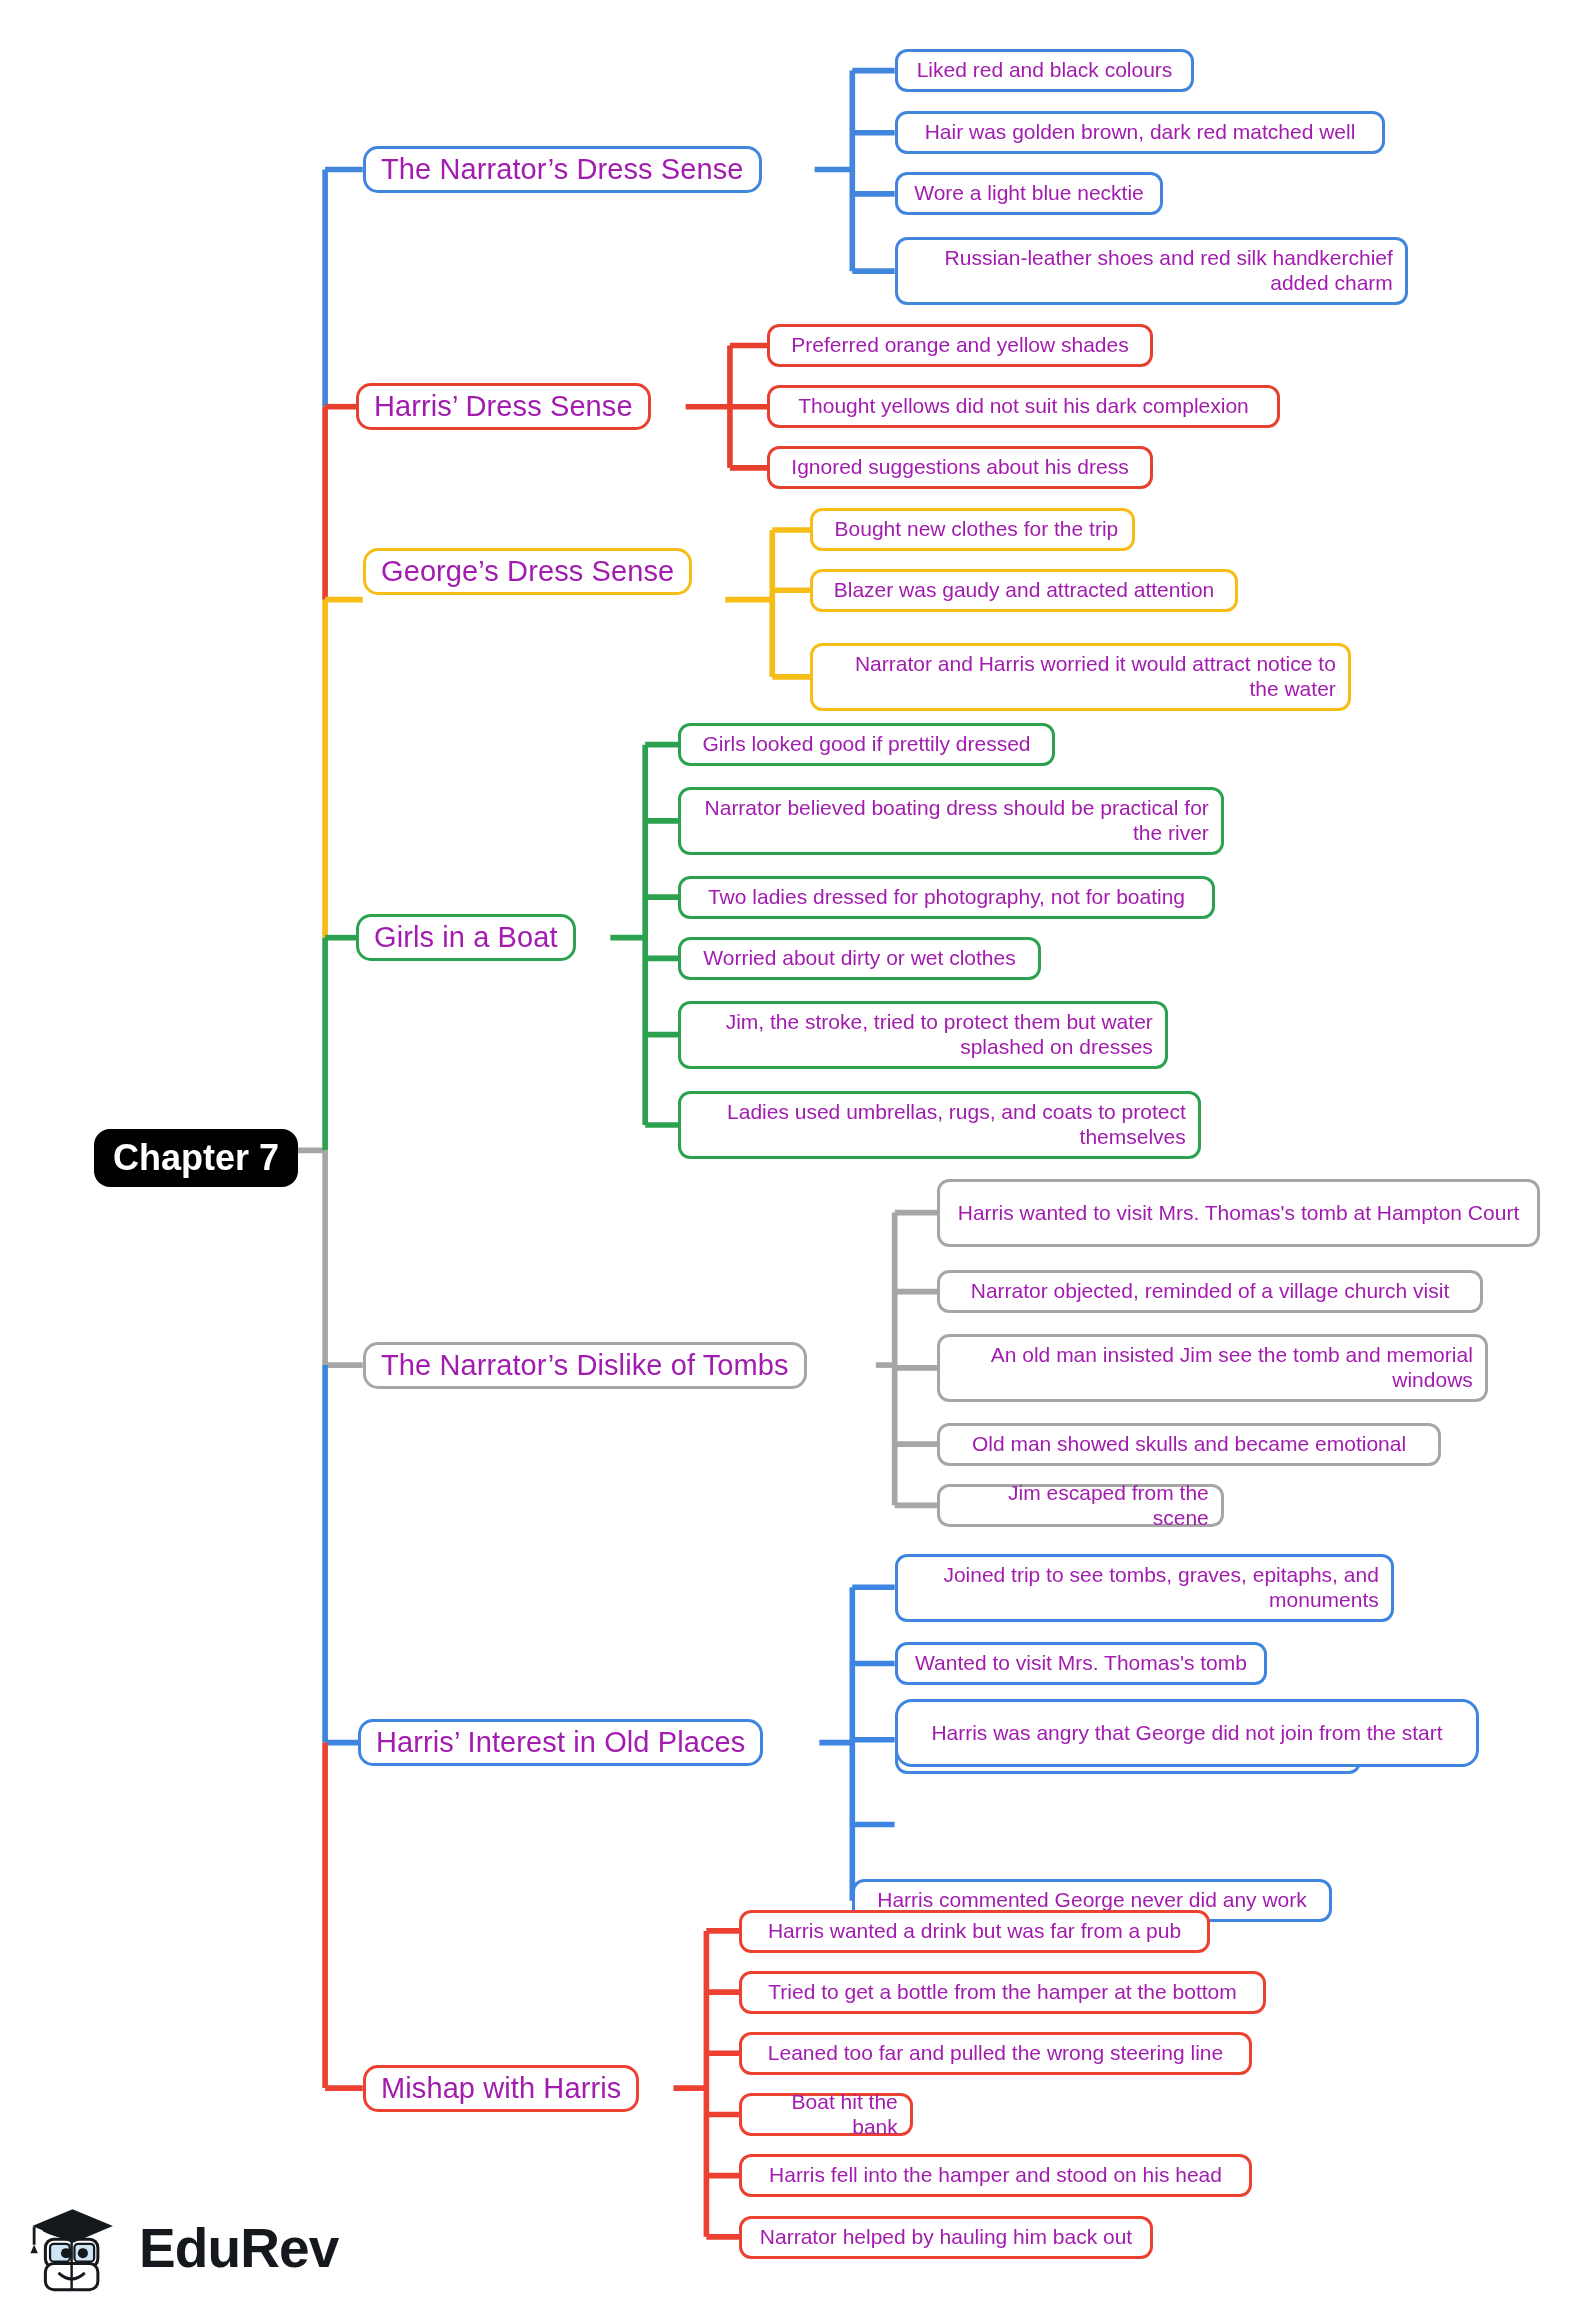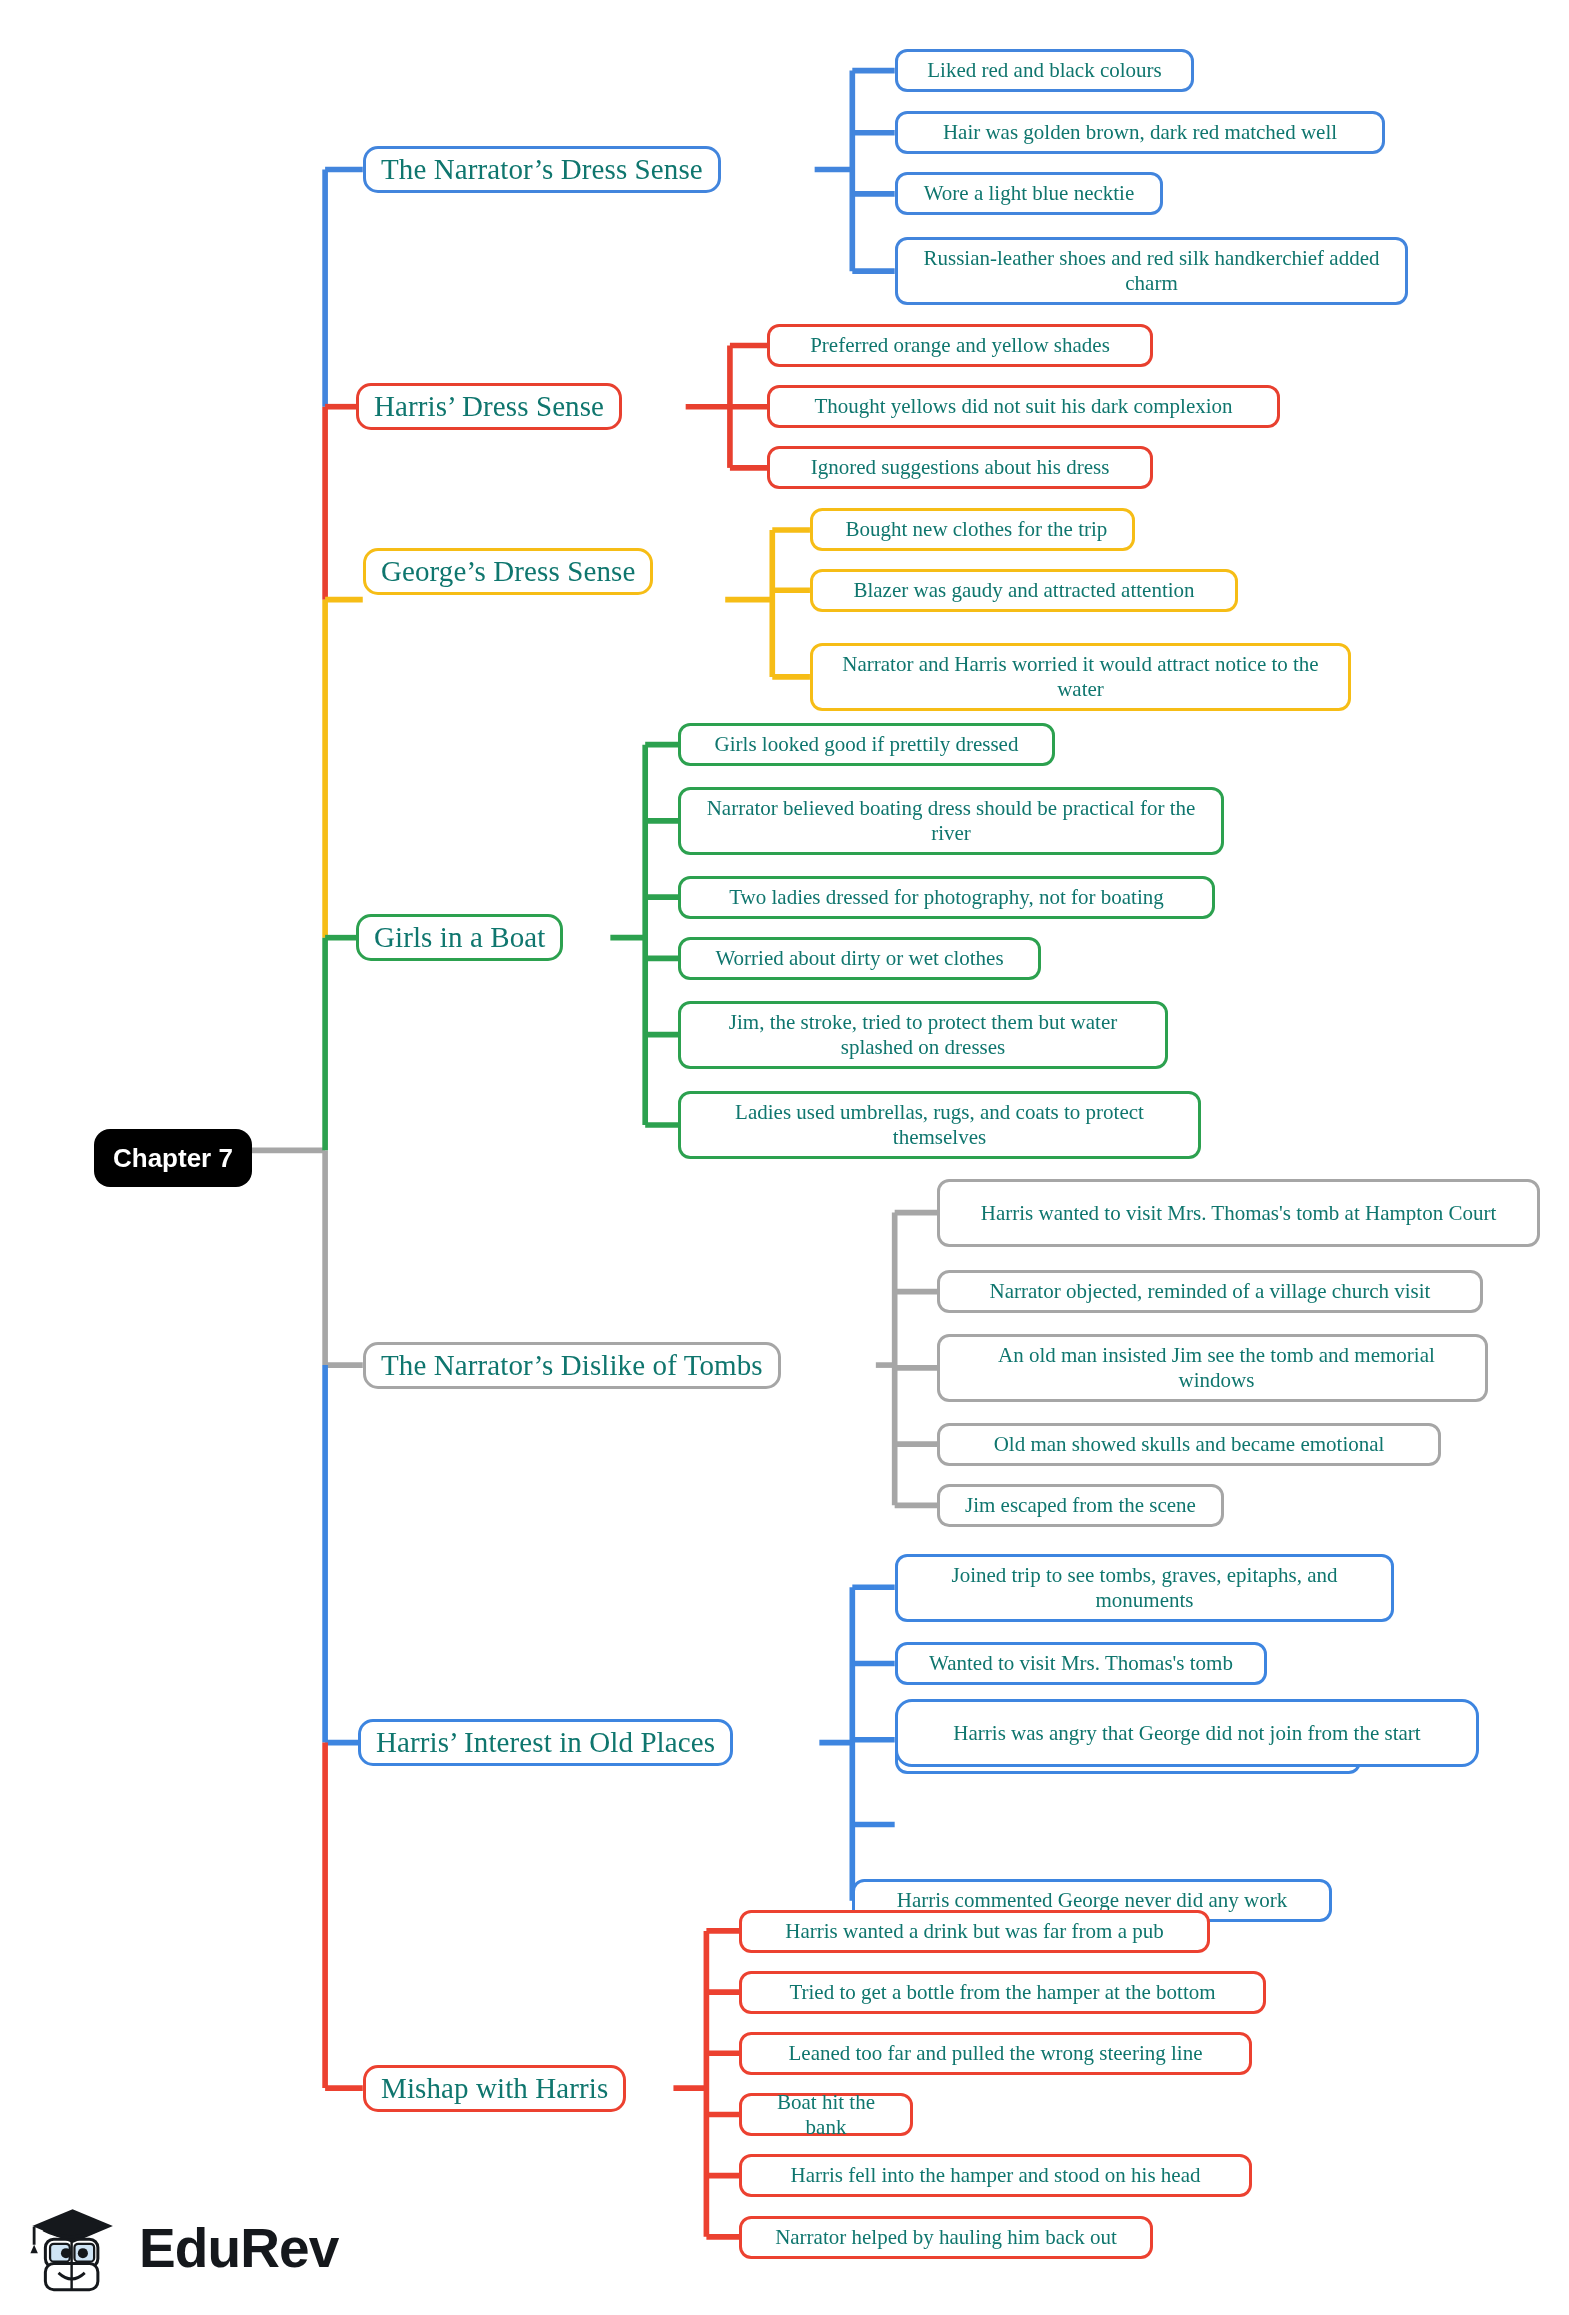--- a/index.html
+++ b/index.html
@@ -12,8 +12,8 @@
   svg#wires{position:absolute;left:0;top:0;width:1570px;height:2315px;pointer-events:none;}
 
   .node{position:absolute;box-sizing:border-box;background:#ffffff;
-        display:flex;align-items:center;justify-content:center;text-align:center;
-        color:#0f766e;line-height:1.18;font-family:Liberation Serif, serif;}
+        display:flex;align-items:center;justify-content:center;text-align:right;
+        color:#a21caf;line-height:1.18;}
   .branch{border-width:3.8px;border-style:solid;border-radius:15px;
           font-size:29px;padding:6.6px 15px;letter-spacing:0.1px;}
   .leaf{border-width:3.8px;border-style:solid;border-radius:12.2px;

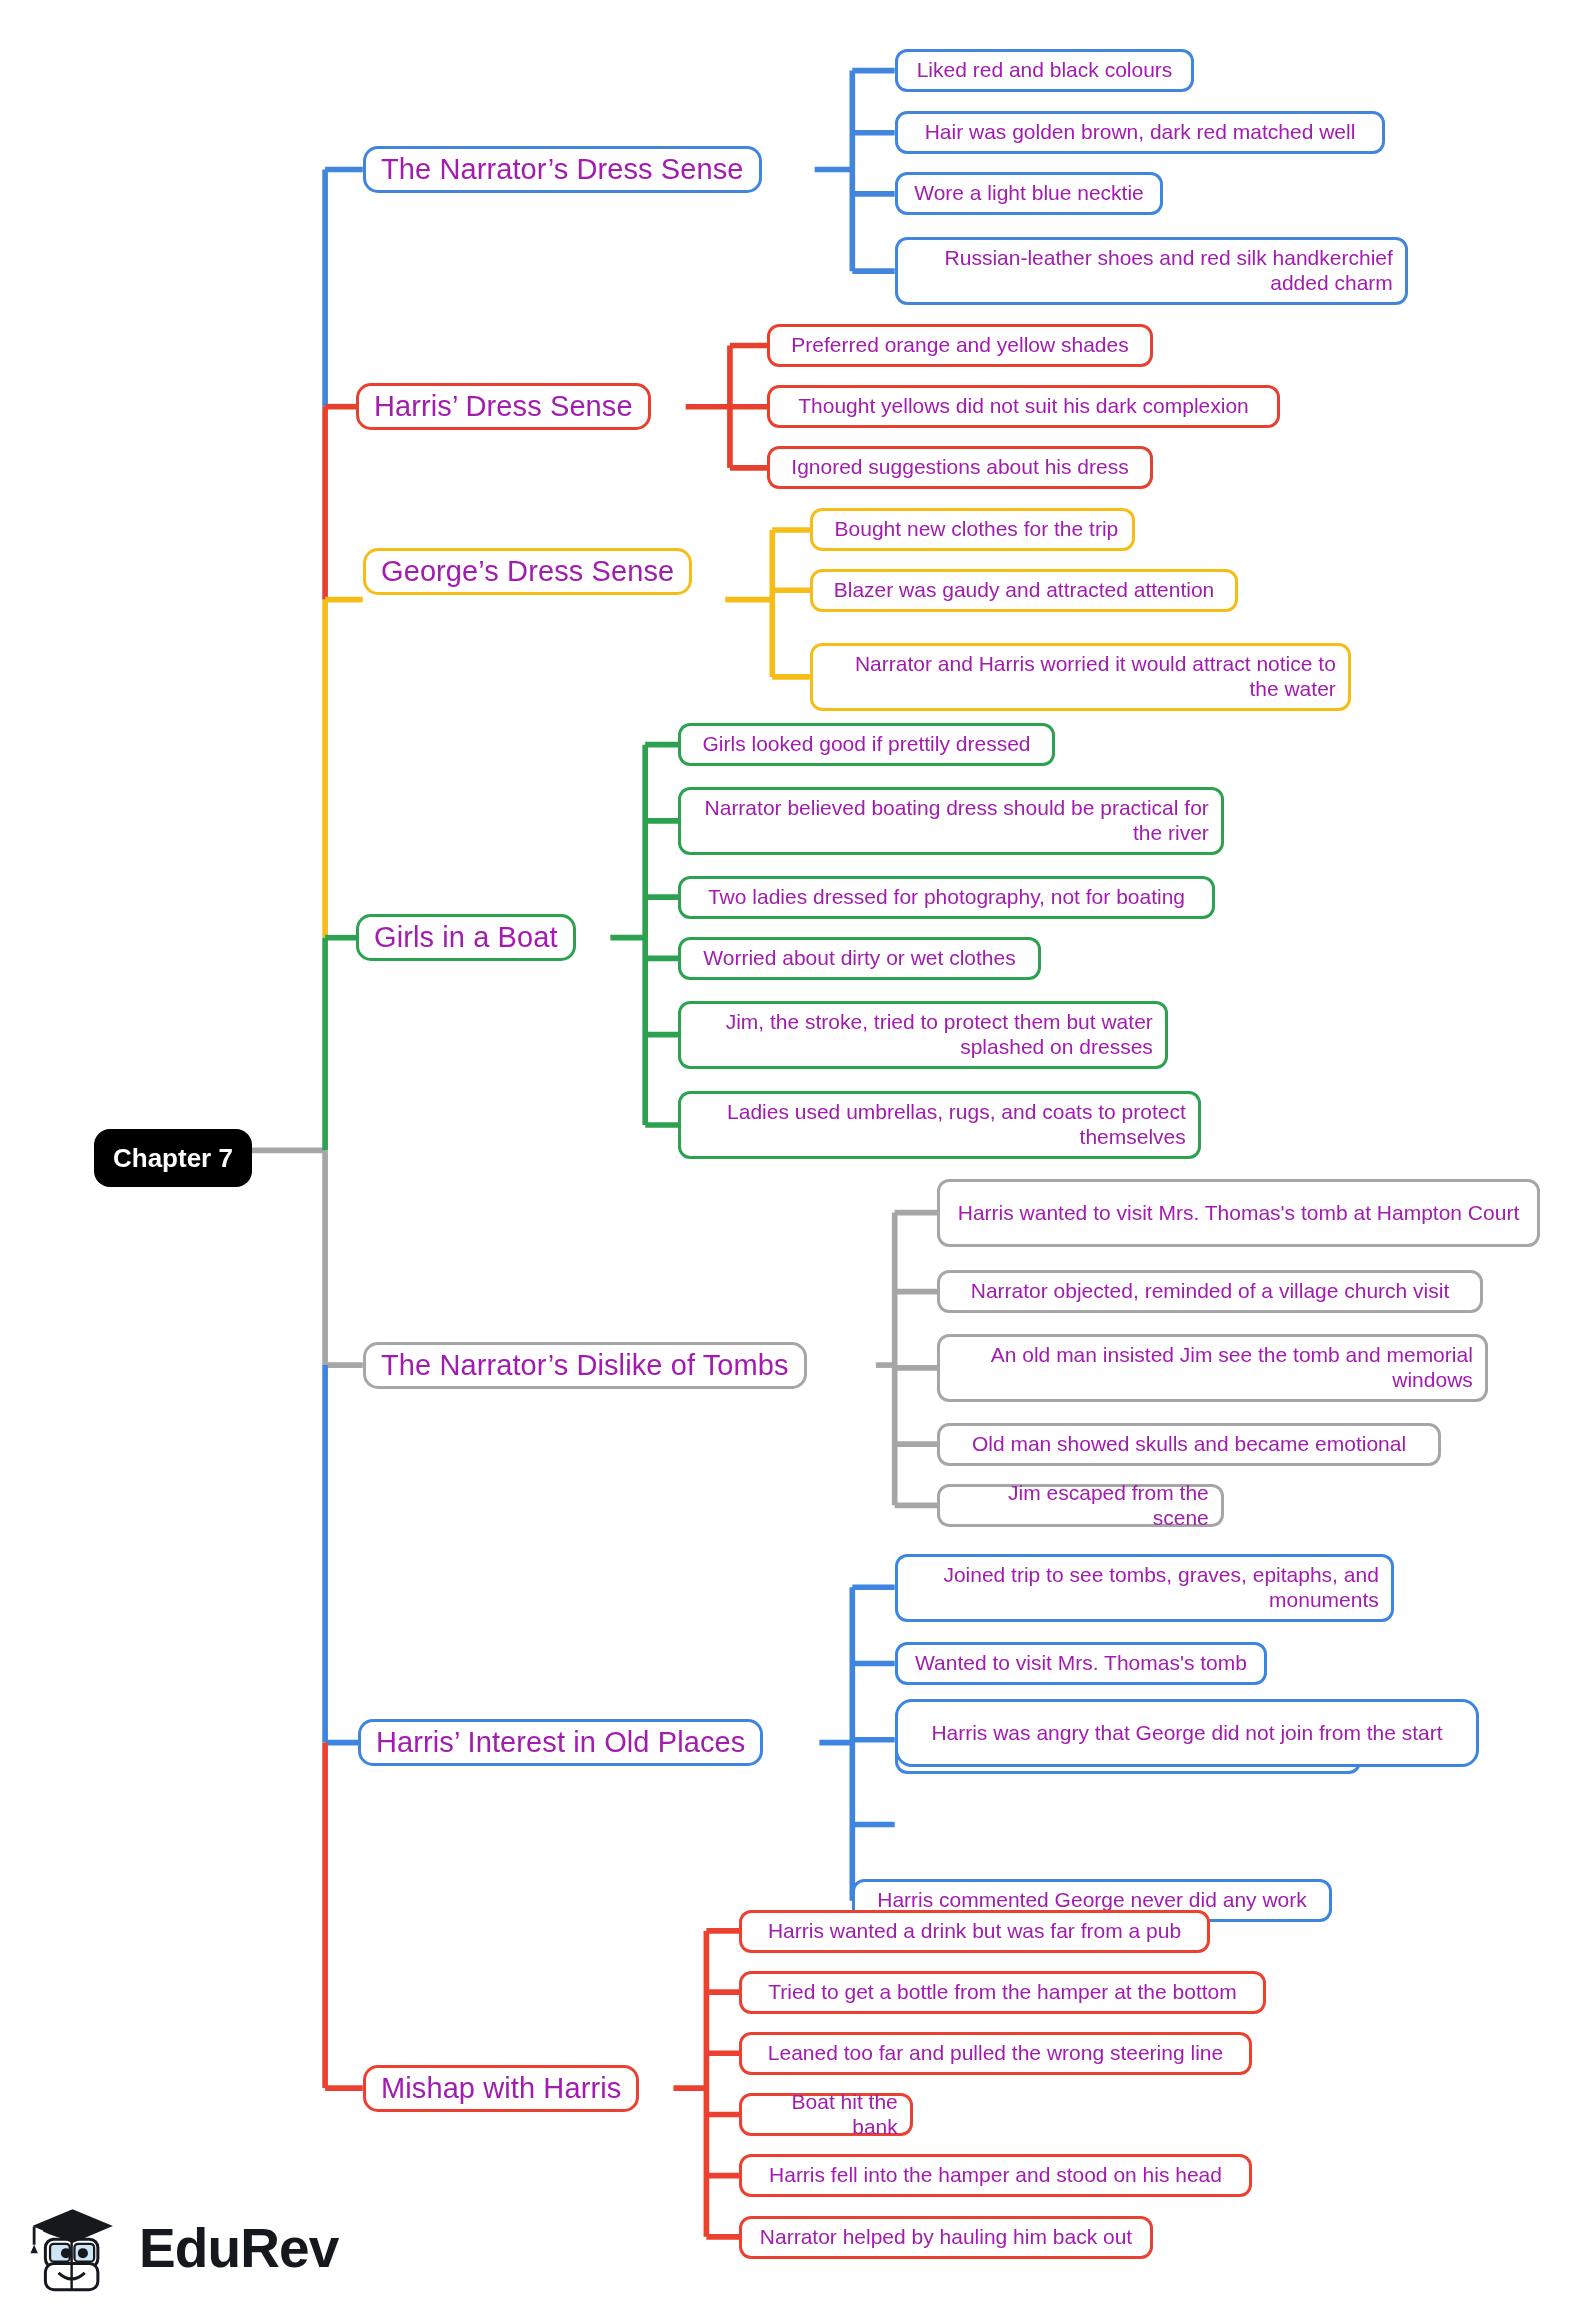--- a/index.html
+++ b/index.html
@@ -22,7 +22,7 @@
   
   #root-node{
     position:absolute;background:#000000;color:#ffffff;border-radius:16px;
-    font-size:26px;font-weight:bold;padding:7.5px 19px;
+    font-size:36px;font-weight:bold;padding:7.5px 19px;
     display:flex;align-items:center;justify-content:center;white-space:nowrap;
   }
 

